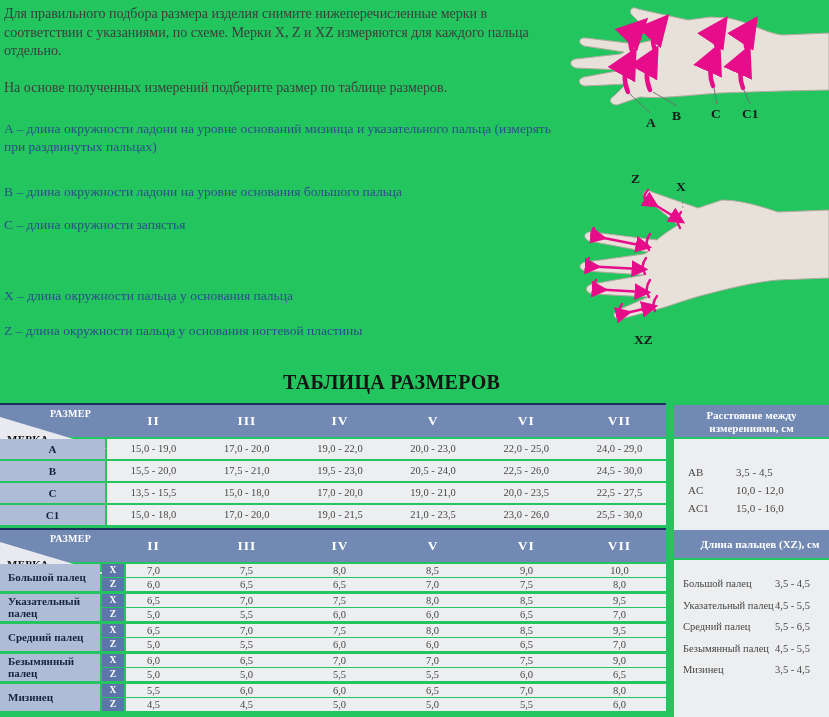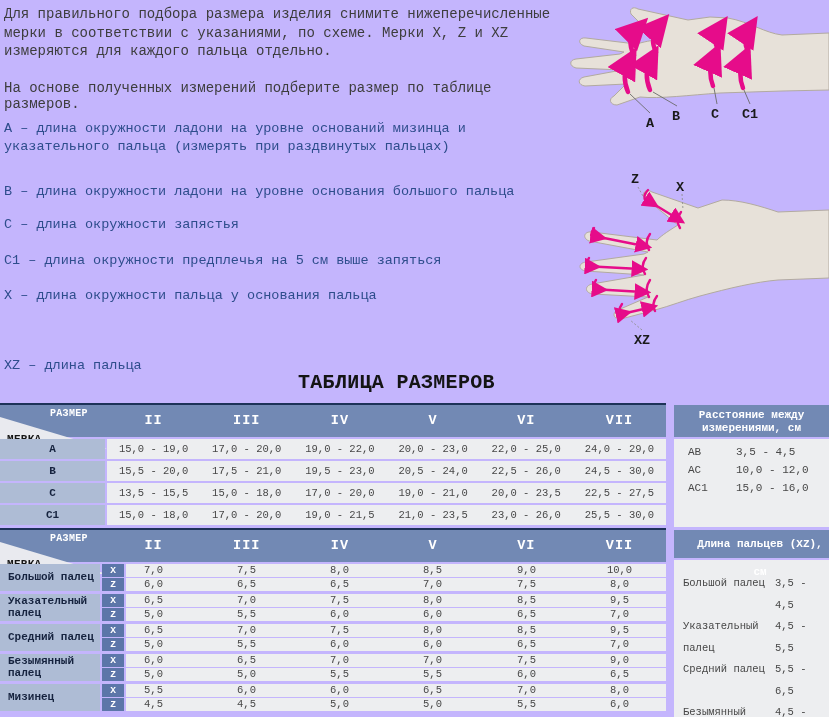--- a/index.html
+++ b/index.html
@@ -3,8 +3,8 @@
 <meta charset="utf-8">
 <style>
   html,body{margin:0;padding:0;background:#fff;}
-  .page{position:relative;width:829px;height:717px;background:#c4b5fd;overflow:hidden;
-        font-family:Liberation Mono, monospace;}
+  .page{position:relative;width:829px;height:717px;background:#22c55e;overflow:hidden;
+        font-family:Liberation Serif, serif;}
   .abs{position:absolute;}
 
   

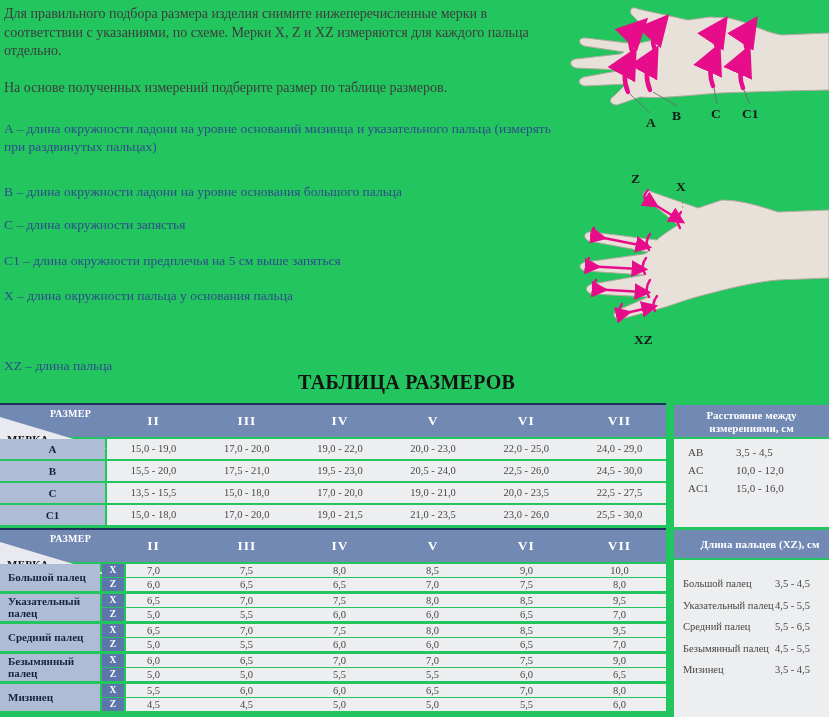--- a/index.html
+++ b/index.html
@@ -79,7 +79,6 @@
   <div class="abs mitem" style="top:120px">A – длина окружности ладони на уровне оснований мизинца и указательного пальца (измерять при раздвинутых пальцах)</div>
   <div class="abs mitem" style="top:216px">C – длина окружности запястья</div>
   <div class="abs mitem" style="top:183px">B – длина окружности ладони на уровне основания большого пальца</div>
-  <div class="abs mitem" style="top:252px">C1 – длина окружности предплечья на 5 см выше запяться</div>
   <div class="abs mitem" style="top:287px">X – длина окружности пальца у основания пальца</div>
   <div class="abs mitem" style="top:357px">XZ – длина пальца</div>
 

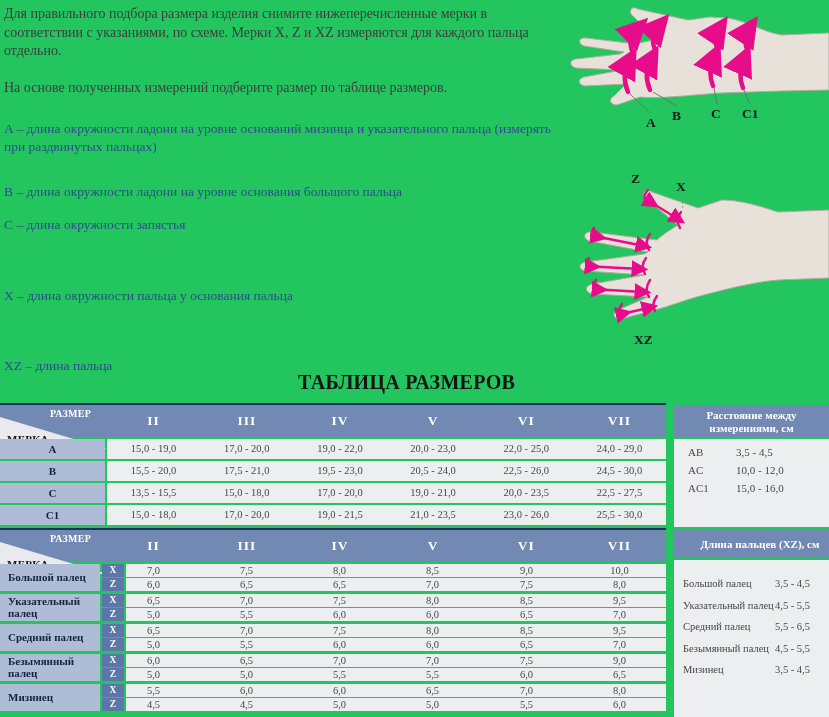--- a/index.html
+++ b/index.html
@@ -80,6 +80,7 @@
   <div class="abs mitem" style="top:216px">C – длина окружности запястья</div>
   <div class="abs mitem" style="top:183px">B – длина окружности ладони на уровне основания большого пальца</div>
   <div class="abs mitem" style="top:287px">X – длина окружности пальца у основания пальца</div>
+  <div class="abs mitem" style="top:322px">Z – длина окружности пальца у основания ногтевой пластины</div>
   <div class="abs mitem" style="top:357px">XZ – длина пальца</div>
 
   <svg class="abs hand-top" viewBox="0 0 269 148">

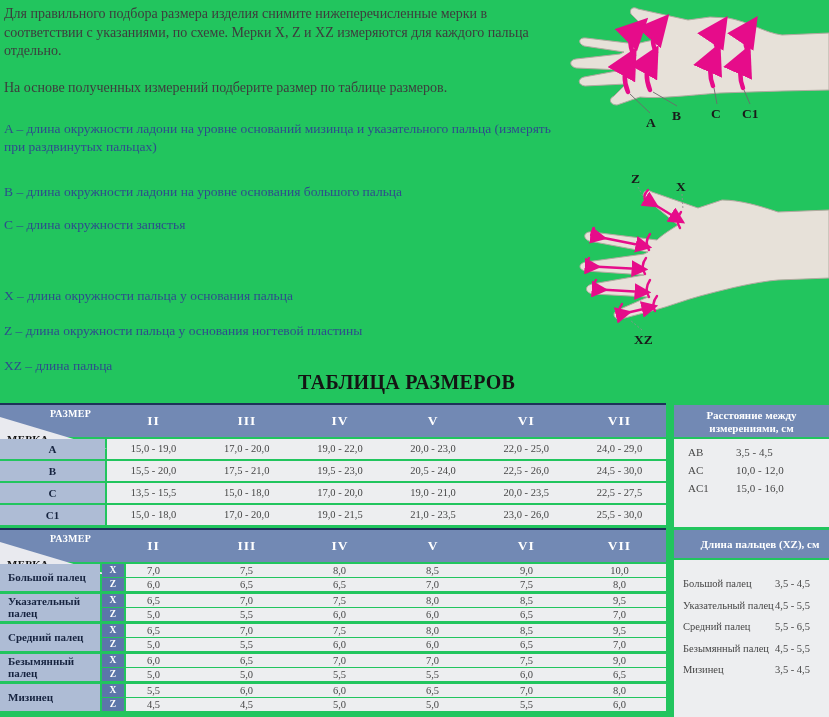--- a/index.html
+++ b/index.html
@@ -81,7 +81,6 @@
   <div class="abs mitem" style="top:183px">B – длина окружности ладони на уровне основания большого пальца</div>
   <div class="abs mitem" style="top:287px">X – длина окружности пальца у основания пальца</div>
   <div class="abs mitem" style="top:322px">Z – длина окружности пальца у основания ногтевой пластины</div>
-  <div class="abs mitem" style="top:357px">XZ – длина пальца</div>
 
   <svg class="abs hand-top" viewBox="0 0 269 148">
     <defs>

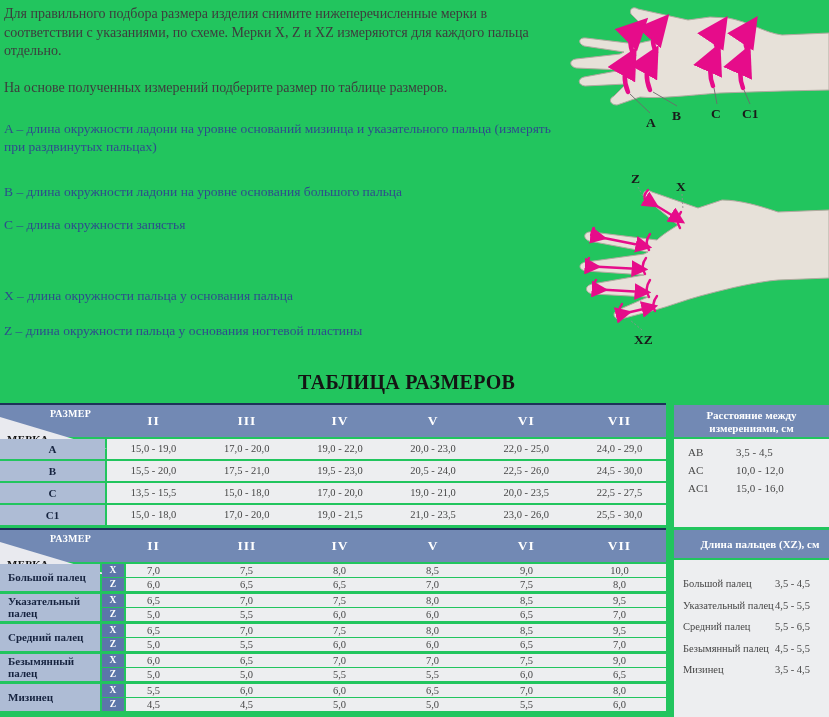--- a/index.html
+++ b/index.html
@@ -19,7 +19,7 @@
   .hand-bottom{left:560px;top:150px;width:269px;height:200px;}
 
   
-  .tbl-title{left:298px;top:371px;font-size:20px;font-weight:bold;color:#141414;letter-spacing:.3px;}
+  .tbl-title{left:283px;top:371px;font-size:20px;font-weight:bold;color:#141414;letter-spacing:.3px;}
 
   
   .navy{background:#1d3258;height:2px;width:666px;left:0;}

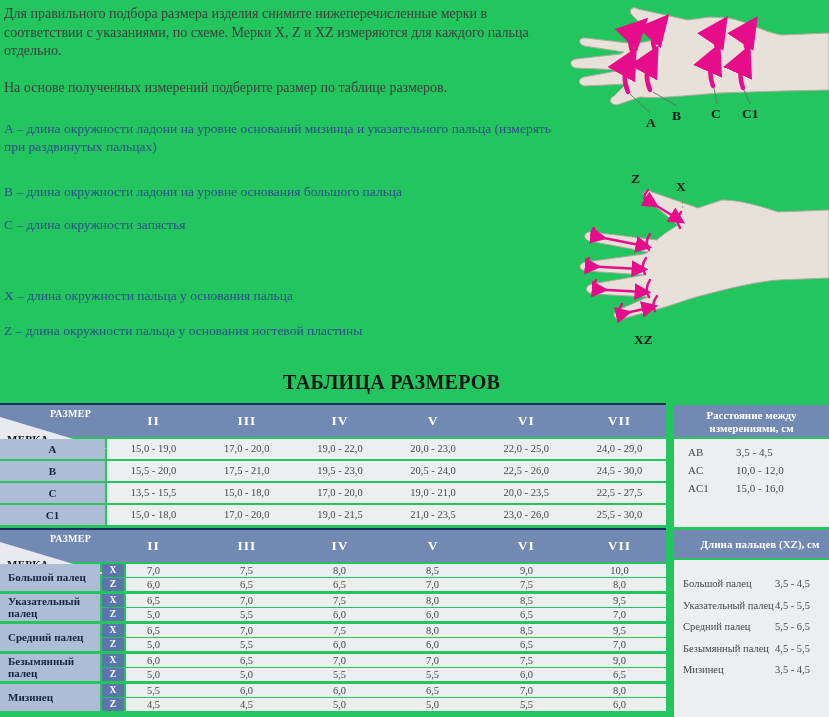--- a/index.html
+++ b/index.html
@@ -45,7 +45,7 @@
   .p1-head{padding:4px 14px 3px;line-height:13px;height:25px;}
   .p2-head{line-height:28px;height:28px;padding-left:17px;}
   .p-body{background:#edeef0;margin-top:2px;}
-  .p1-body{height:84px;padding-top:4px;}
+  .p1-body{height:84px;padding-top:24px;}
   .p1-row{display:flex;line-height:18px;font-size:11px;color:#474747;}
   .p1-row .l{flex:0 0 48px;padding-left:14px;}
   .p2-body{height:148px;padding-top:13px;}

